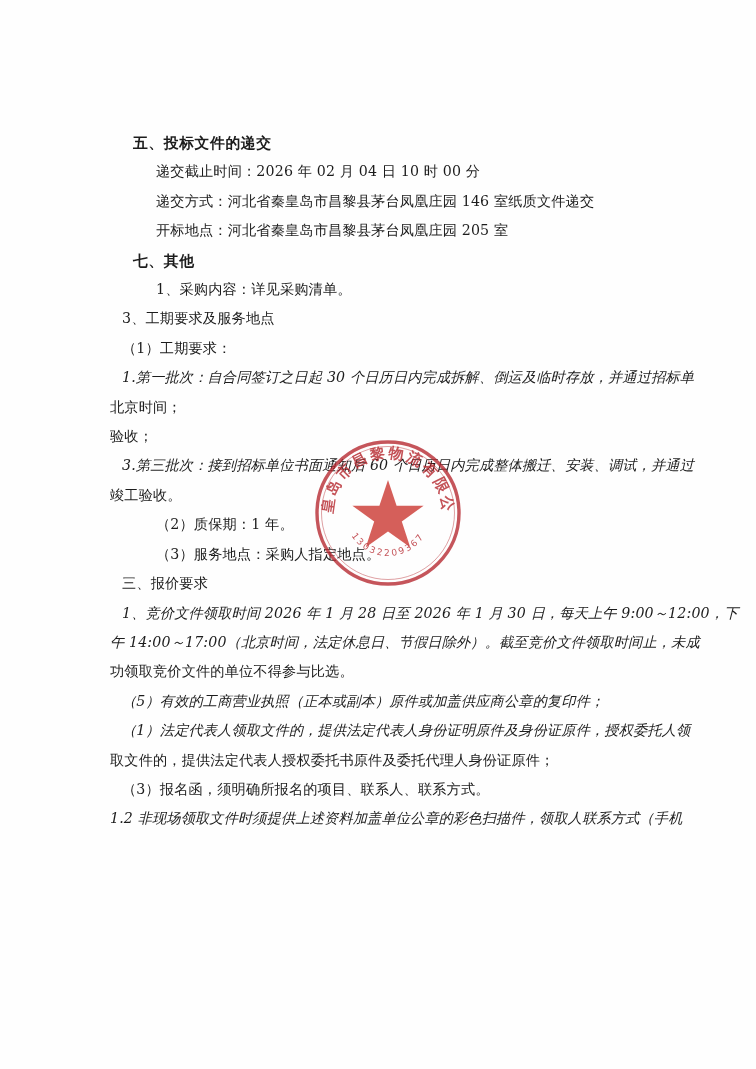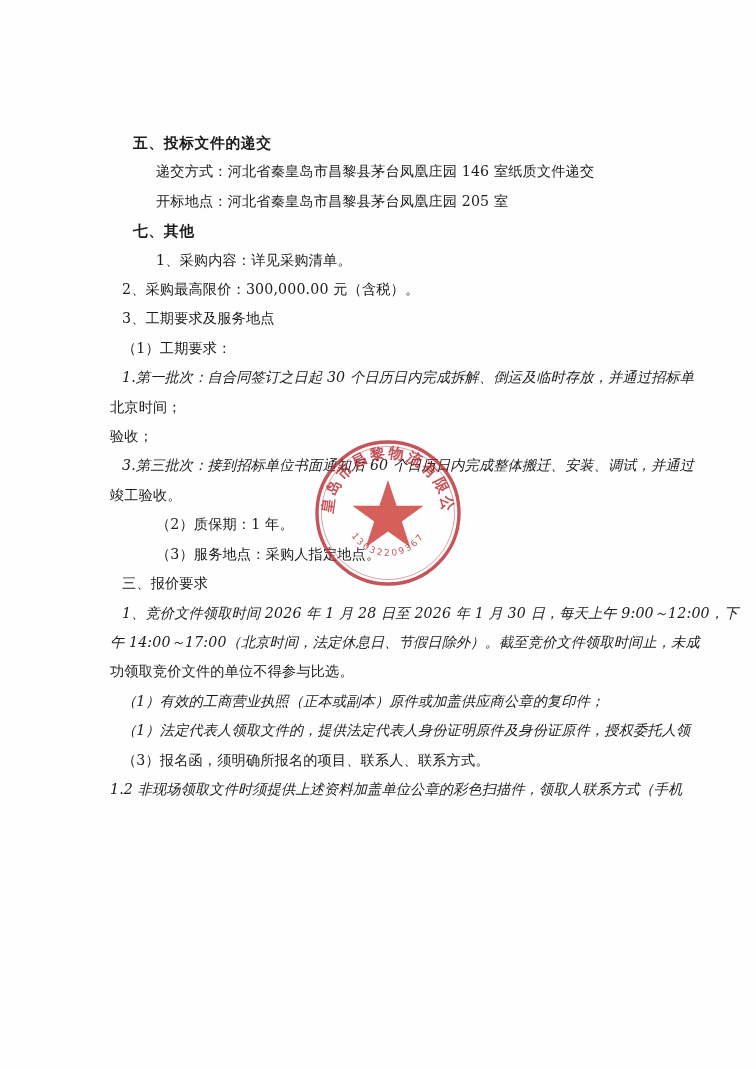--- a/index.html
+++ b/index.html
@@ -89,6 +89,7 @@
   <div id="doc-body">
 
     <div class="line heading">五、投标文件的递交</div>
+    <div class="line indent2">递交截止时间：2026 年 02 月 04 日  10 时 00 分</div>
     <div class="line indent2">递交方式：河北省秦皇岛市昌黎县茅台凤凰庄园 146 室纸质文件递交</div>
 
     <div class="line indent2">开标地点：河北省秦皇岛市昌黎县茅台凤凰庄园 205 室</div>

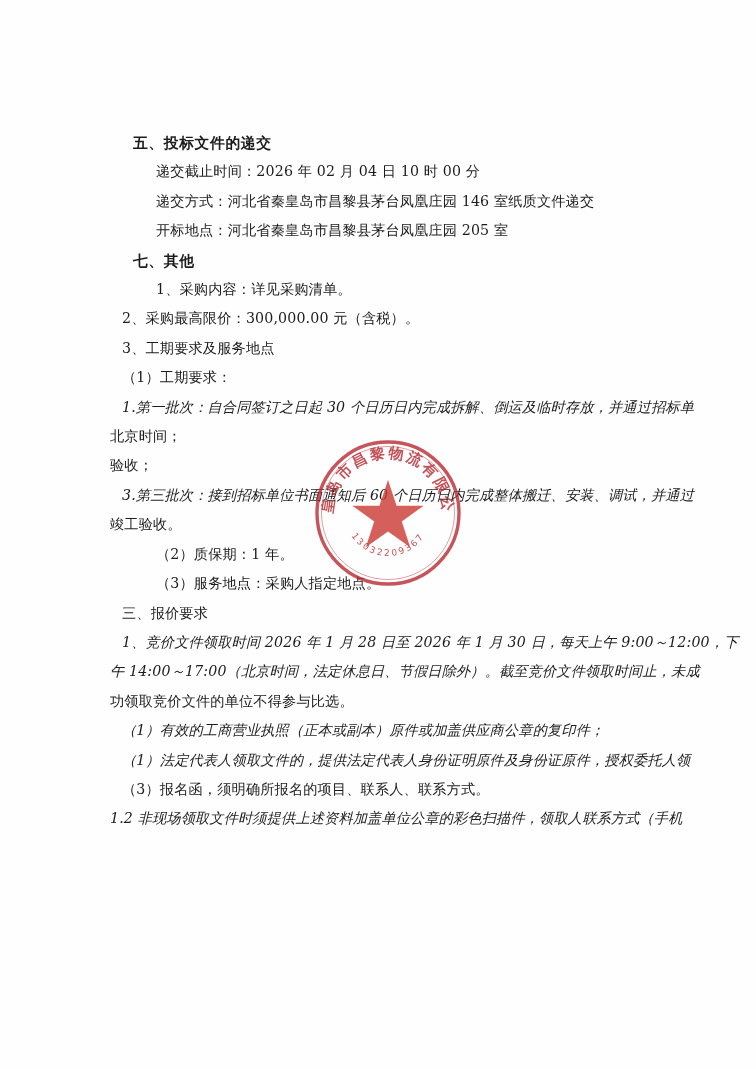--- a/index.html
+++ b/index.html
@@ -96,7 +96,6 @@
 
     <div class="line heading">七、其他</div>
     <div class="line indent2">1、采购内容：详见采购清单。</div>
-    <div class="line indent1">2、采购最高限价：300,000.00 元（含税）。</div>
     <div class="line indent1">3、工期要求及服务地点</div>
 
     <div class="line indent1">（1）工期要求：</div>

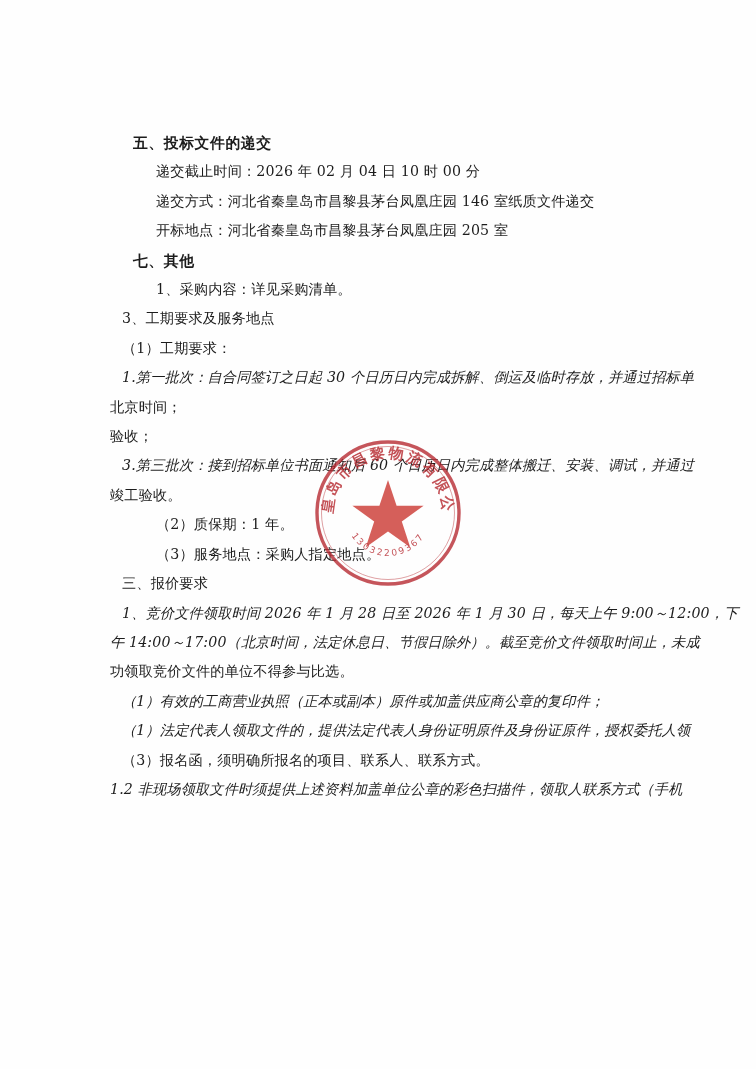--- a/index.html
+++ b/index.html
@@ -113,7 +113,7 @@
     <div class="line flush wide">午 14:00～17:00（北京时间，法定休息日、节假日除外）。截至竞价文件领取时间止，未成</div>
     <div class="line flush">功领取竞价文件的单位不得参与比选。</div>
 
-    <div class="line indent1 wide">（1）有效的工商营业执照（正本或副本）原件或加盖供应商公章的复印件；</div>
+    <div class="line indent1 wide">（5）有效的工商营业执照（正本或副本）原件或加盖供应商公章的复印件；</div>
     <div class="line indent1 wide">（1）法定代表人领取文件的，提供法定代表人身份证明原件及身份证原件，授权委托人领</div>
     <div class="line indent1">（3）报名函，须明确所报名的项目、联系人、联系方式。</div>
     <div class="line flush wide">1.2 非现场领取文件时须提供上述资料加盖单位公章的彩色扫描件，领取人联系方式（手机</div>

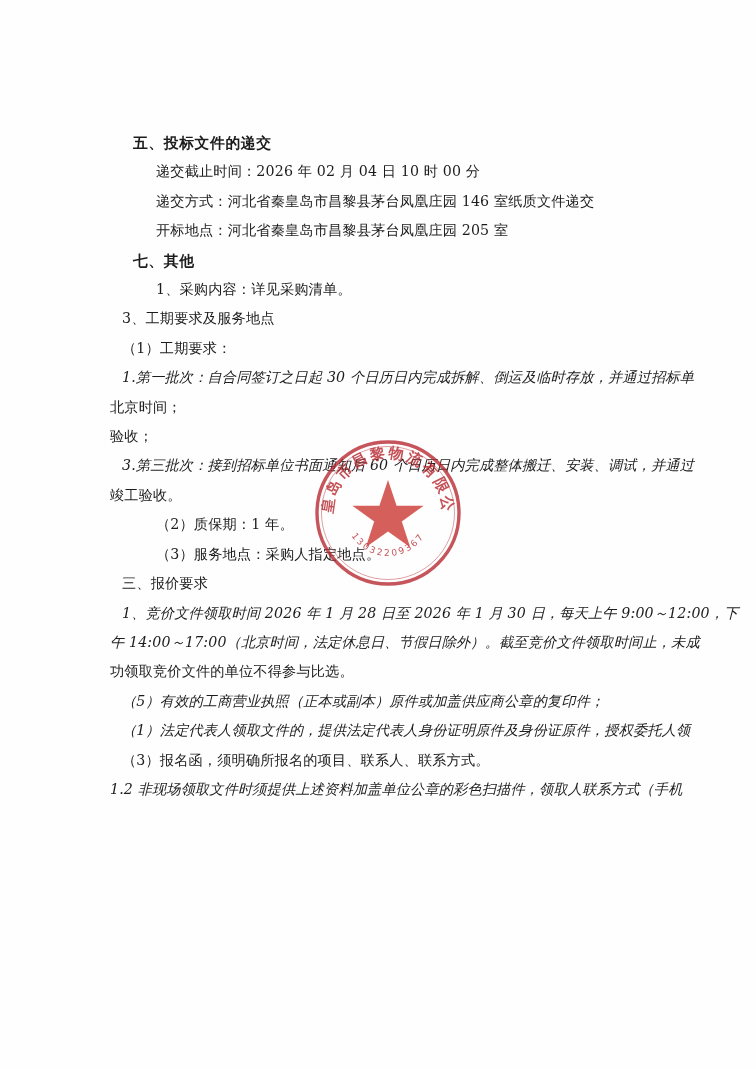--- a/index.html
+++ b/index.html
@@ -115,6 +115,7 @@
 
     <div class="line indent1 wide">（5）有效的工商营业执照（正本或副本）原件或加盖供应商公章的复印件；</div>
     <div class="line indent1 wide">（1）法定代表人领取文件的，提供法定代表人身份证明原件及身份证原件，授权委托人领</div>
+    <div class="line flush">取文件的，提供法定代表人授权委托书原件及委托代理人身份证原件；</div>
     <div class="line indent1">（3）报名函，须明确所报名的项目、联系人、联系方式。</div>
     <div class="line flush wide">1.2 非现场领取文件时须提供上述资料加盖单位公章的彩色扫描件，领取人联系方式（手机</div>
 

